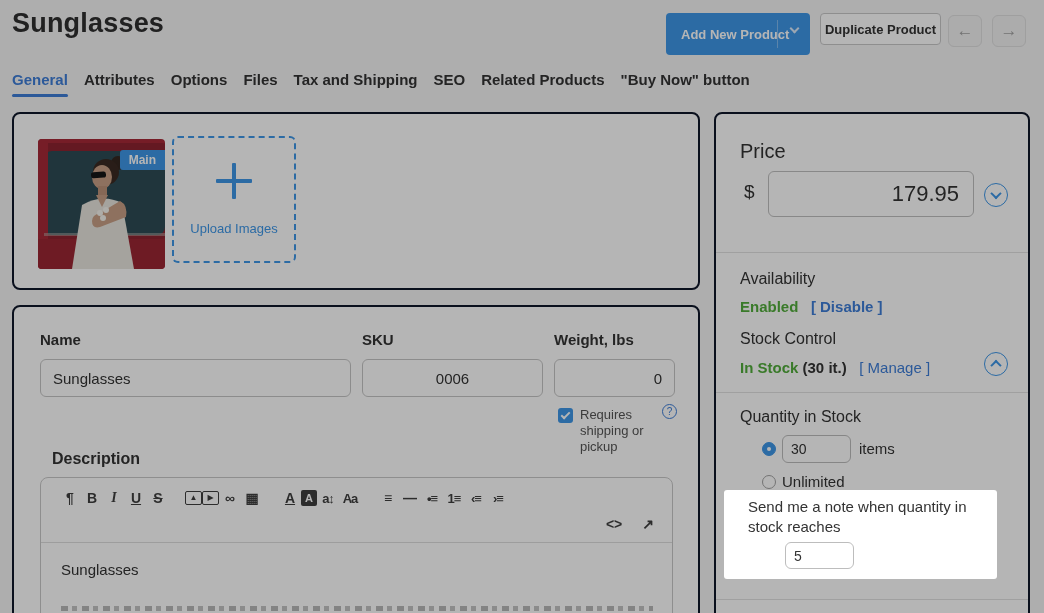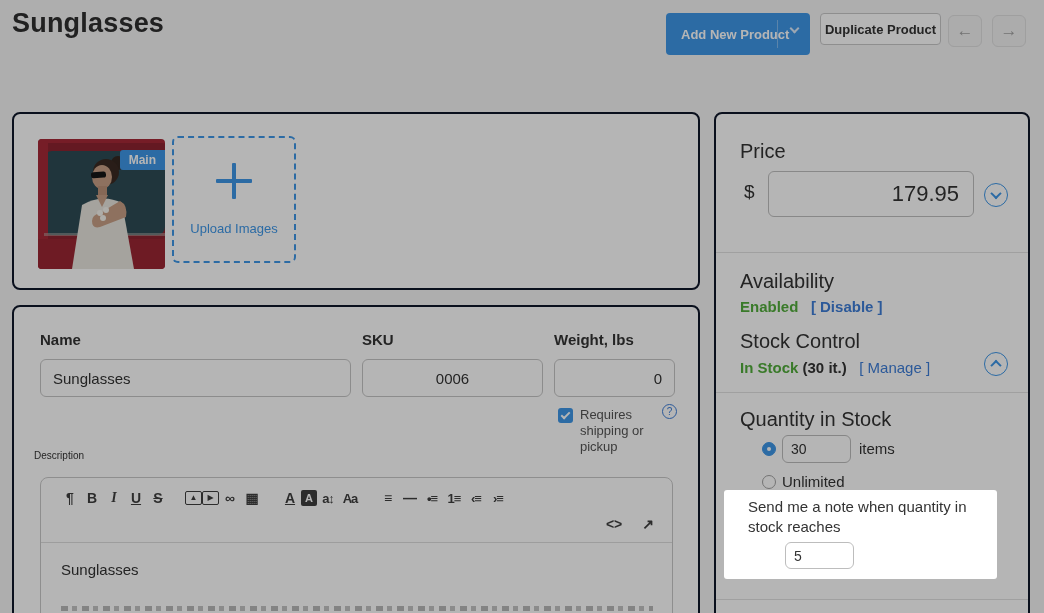--- a/index.html
+++ b/index.html
@@ -121,6 +121,16 @@
     <span>→</span>
   </div>
 
+  <div class="tabs">
+      <span class="tab active">General</span>
+      <span class="tab">Attributes</span>
+      <span class="tab">Options</span>
+      <span class="tab">Files</span>
+      <span class="tab">Tax and Shipping</span>
+      <span class="tab">SEO</span>
+      <span class="tab">Related Products</span>
+      <span class="tab">"Buy Now" button</span>
+    </div>
 
   <div class="card card-images">
     <div class="photo">

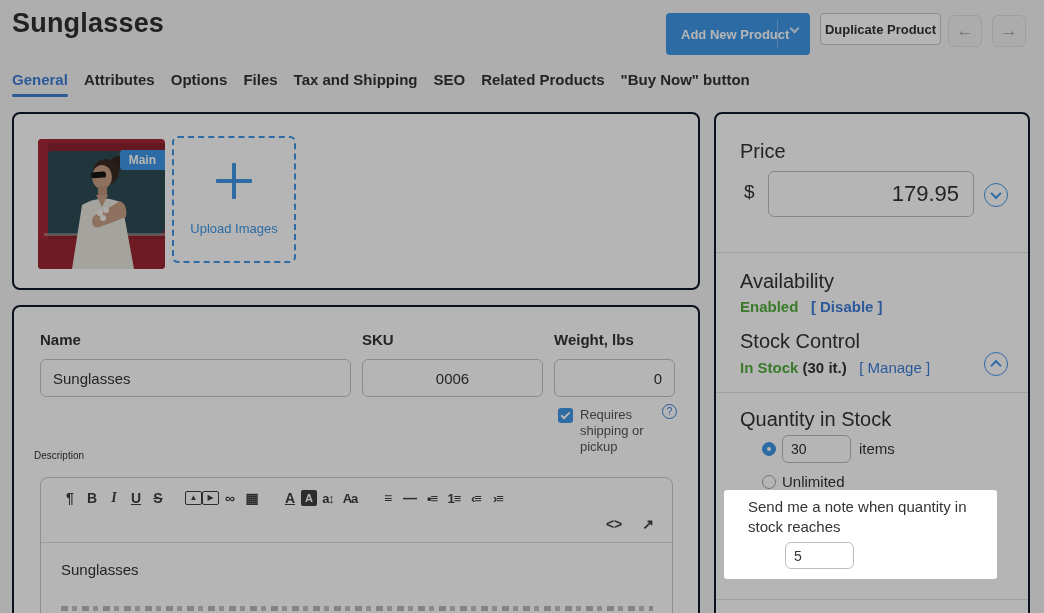--- a/index.html
+++ b/index.html
@@ -72,7 +72,7 @@
 
   
   .sect-h{position:absolute;left:24px;font-size:20px;color:#333;}
-  .lbl16{position:absolute;left:24px;font-size:20px;color:#333;}
+  .lbl16{position:absolute;left:24px;font-size:16px;color:#333;}
   .dollar{position:absolute;left:28px;top:67px;font-size:19px;color:#333;}
   .price-input{position:absolute;left:52px;top:57px;width:206px;height:46px;border:1px solid #c0c0c0;border-radius:6px;background:#fff;font-size:22px;color:#333;text-align:right;padding-right:14px;font-family:inherit;outline:none;}
   .circle-btn{position:absolute;width:24px;height:24px;border:1px solid var(--accent);border-radius:50%;display:flex;align-items:center;justify-content:center;cursor:pointer;background:transparent;}

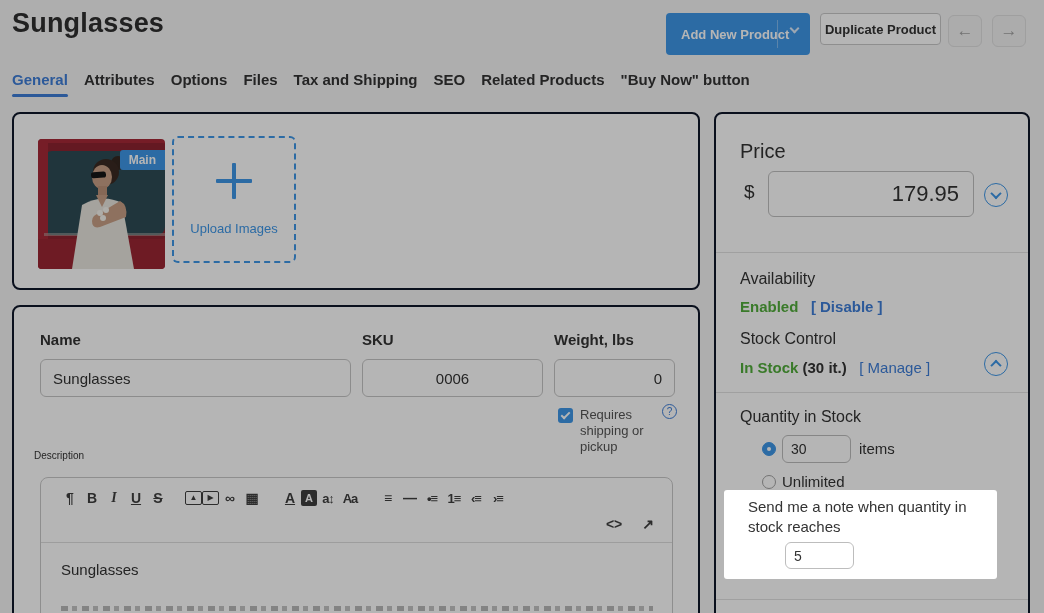--- a/index.html
+++ b/index.html
@@ -51,7 +51,7 @@
   .checkbox::after{content:"";position:absolute;left:3px;top:4px;width:7px;height:3px;border-left:2px solid #fff;border-bottom:2px solid #fff;transform:rotate(-45deg);}
   .chk-label{font-size:13px;color:#555;line-height:16px;margin-left:7px;}
   .help{position:absolute;left:648px;top:97px;width:15px;height:15px;border:1px solid var(--link);border-radius:50%;color:var(--link);font-size:10px;line-height:13px;text-align:center;cursor:pointer;}
-  .desc-label{position:absolute;left:20px;top:143px;font-size:10px;font-weight:400;}
+  .desc-label{position:absolute;left:38px;top:143px;font-size:16px;font-weight:700;}
   .editor{position:absolute;left:26px;top:170px;width:633px;height:300px;border:1px solid #c9c9c9;border-radius:8px;background:#fff;}
   .tb1{display:flex;align-items:center;padding:12px 0 2px 18px;}
   .ti{font-size:14px;color:#3f3f3f;width:22px;text-align:center;font-weight:600;cursor:pointer;flex:0 0 auto;}

